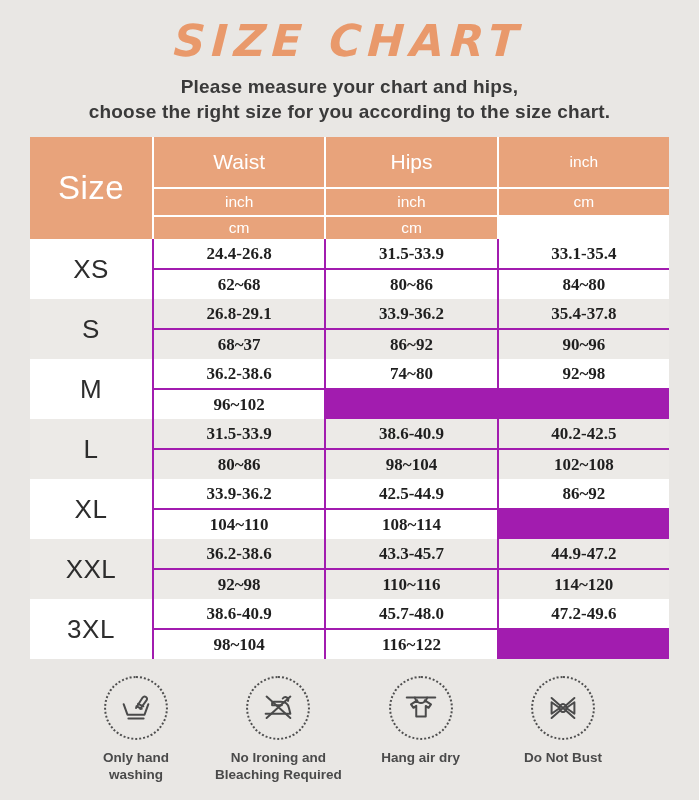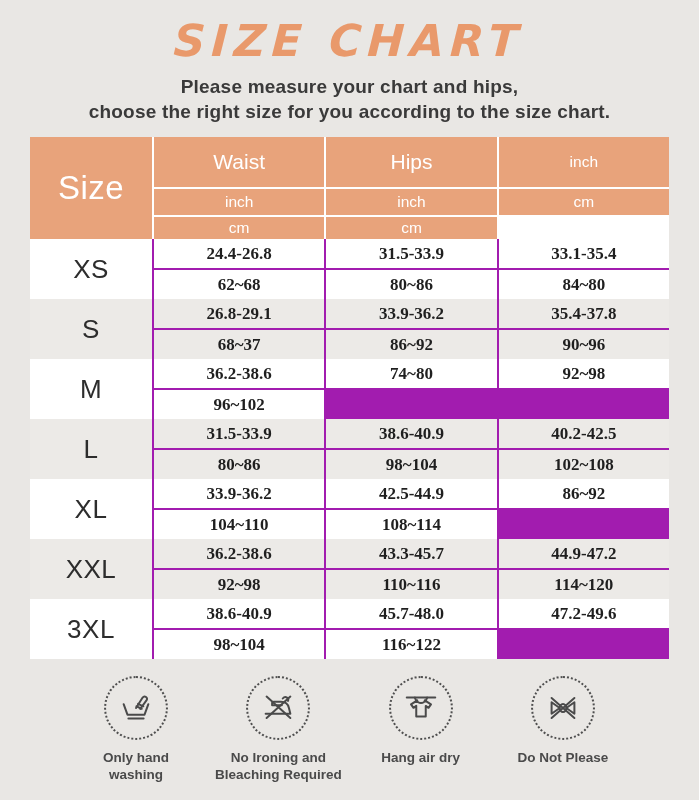--- a/index.html
+++ b/index.html
@@ -176,7 +176,7 @@
           <path class="ic" d="M8 9.5 L32 30.5 M32 9.5 L8 30.5"></path>
         </svg>
       </div>
-      <div class="care-label">Do Not Please</div>
+      <div class="care-label">Do Not Bust</div>
     </div>
 
   </div>

